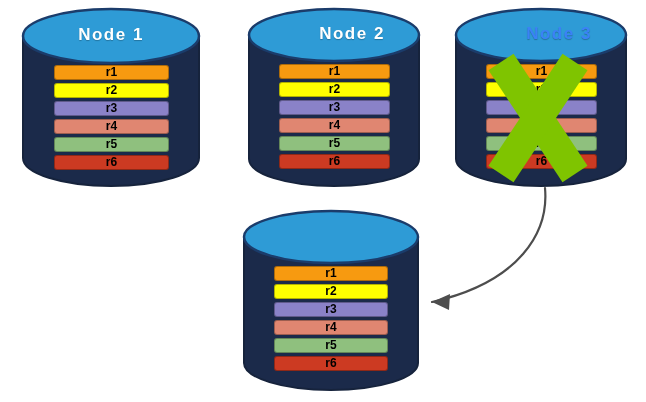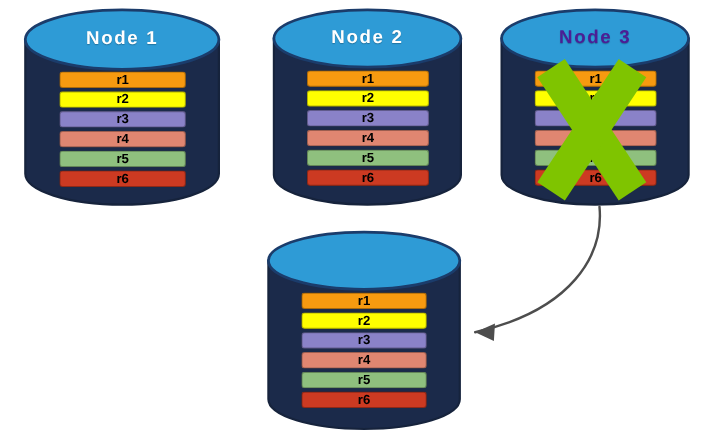--- a/index.html
+++ b/index.html
@@ -92,7 +92,7 @@
           <div class="row-bar" style="background: rgb(204, 58, 34); left: 32px; width: 115px; top: 147px; color: rgb(0, 0, 0);">r6</div>
         </div>
       </div>
-      <div class="node" style="left: 248px; top: 8px; width: 172px; height: 178px;">
+      <div class="node" style="left: 248px; top: 8px; width: 172px; height: 178px; padding-left: 36px;">
         <svg class="node-svg" width="172" height="178" viewBox="0 0 172 178">
           <path d="M 1 27 L 1 151 A 85 27 0 0 0 171 151 L 171 27 Z" fill="#1B2A4A" stroke="#16233C" stroke-width="2"></path>
           <ellipse cx="86" cy="27" rx="85" ry="26" fill="#2E9BD6" stroke="#1B3C6B" stroke-width="2.5"></ellipse>

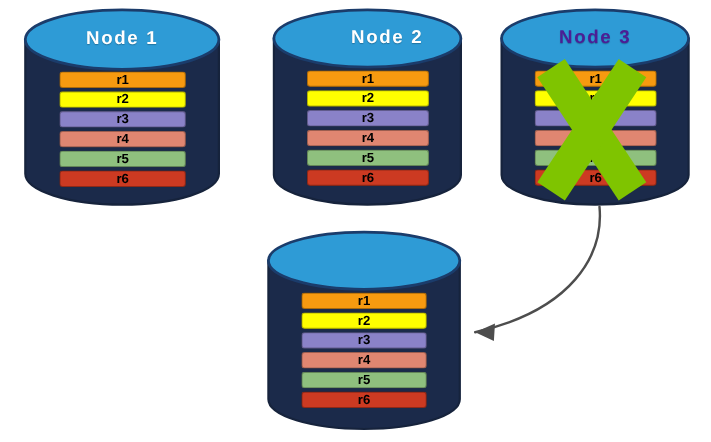--- a/index.html
+++ b/index.html
@@ -112,7 +112,7 @@
           <path d="M 1 27 L 1 151 A 85 27 0 0 0 171 151 L 171 27 Z" fill="#1B2A4A" stroke="#16233C" stroke-width="2"></path>
           <ellipse cx="86" cy="27" rx="85" ry="26" fill="#2E9BD6" stroke="#1B3C6B" stroke-width="2.5"></ellipse>
         </svg>
-        <div class="node-title" style="top: 16px; color: #4c1d95;">Node  3</div>
+        <div class="node-title" style="top: 16px; color: #3b82f6; padding-left: 18px;">Node  3</div>
         <div class="rows">
           <div class="row-bar" style="background: rgb(247, 154, 16); left: 31px; width: 111px; top: 56px; color: rgb(0, 0, 0);">r1</div>
           <div class="row-bar" style="background: rgb(255, 255, 0); left: 31px; width: 111px; top: 74px; color: rgb(0, 0, 0);">r2</div>

